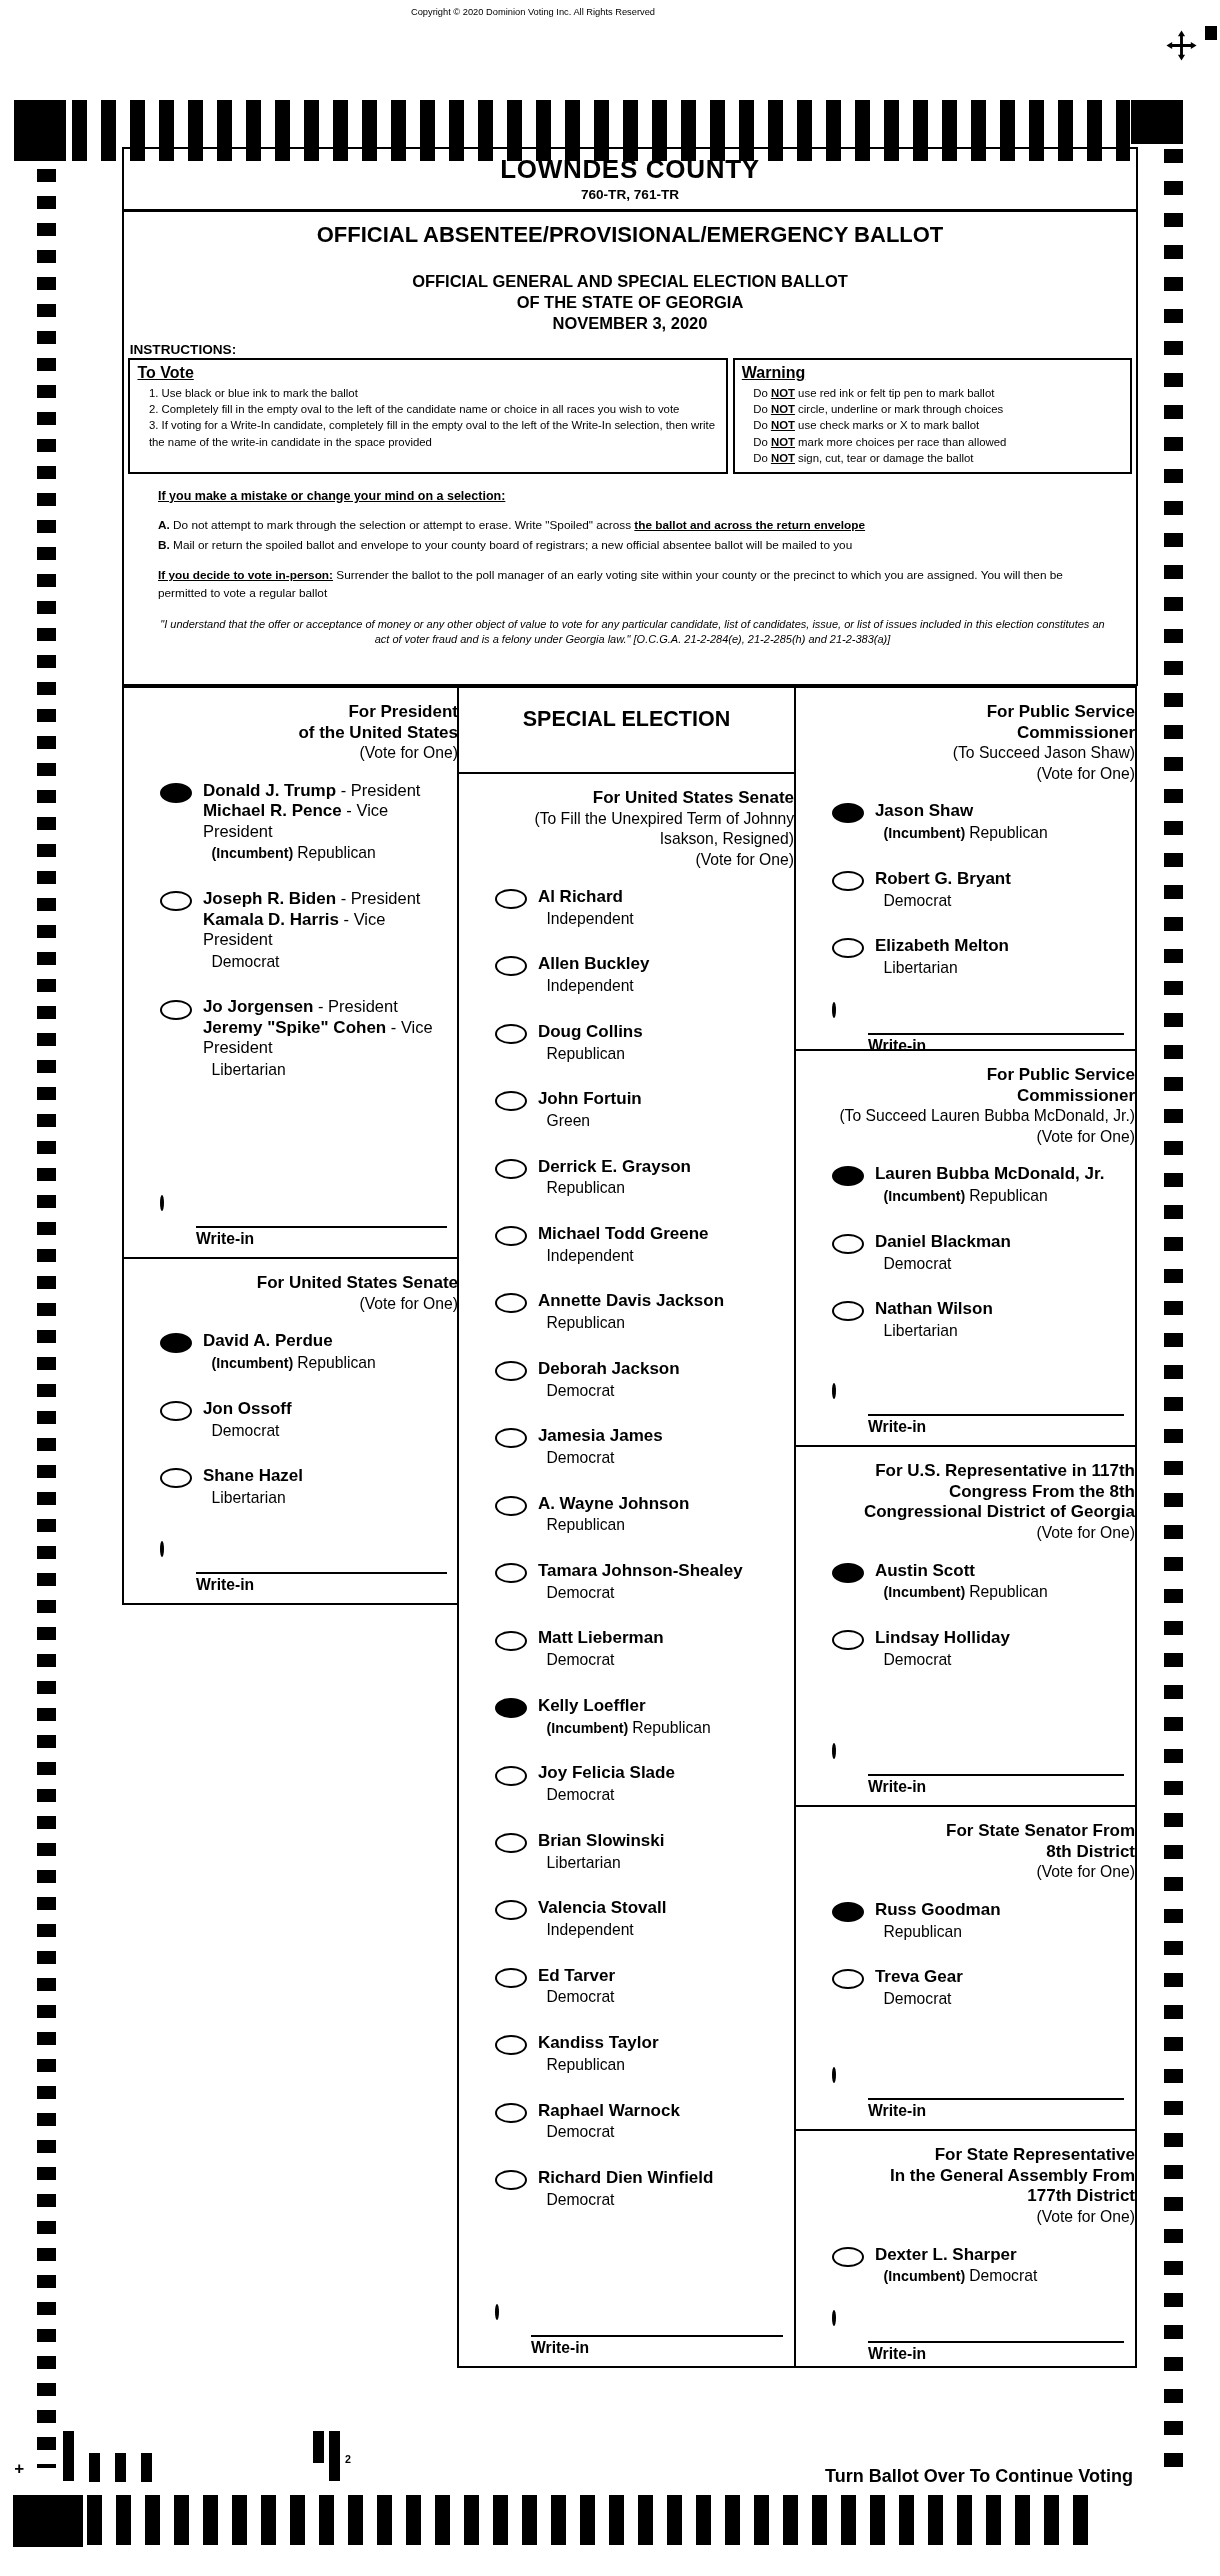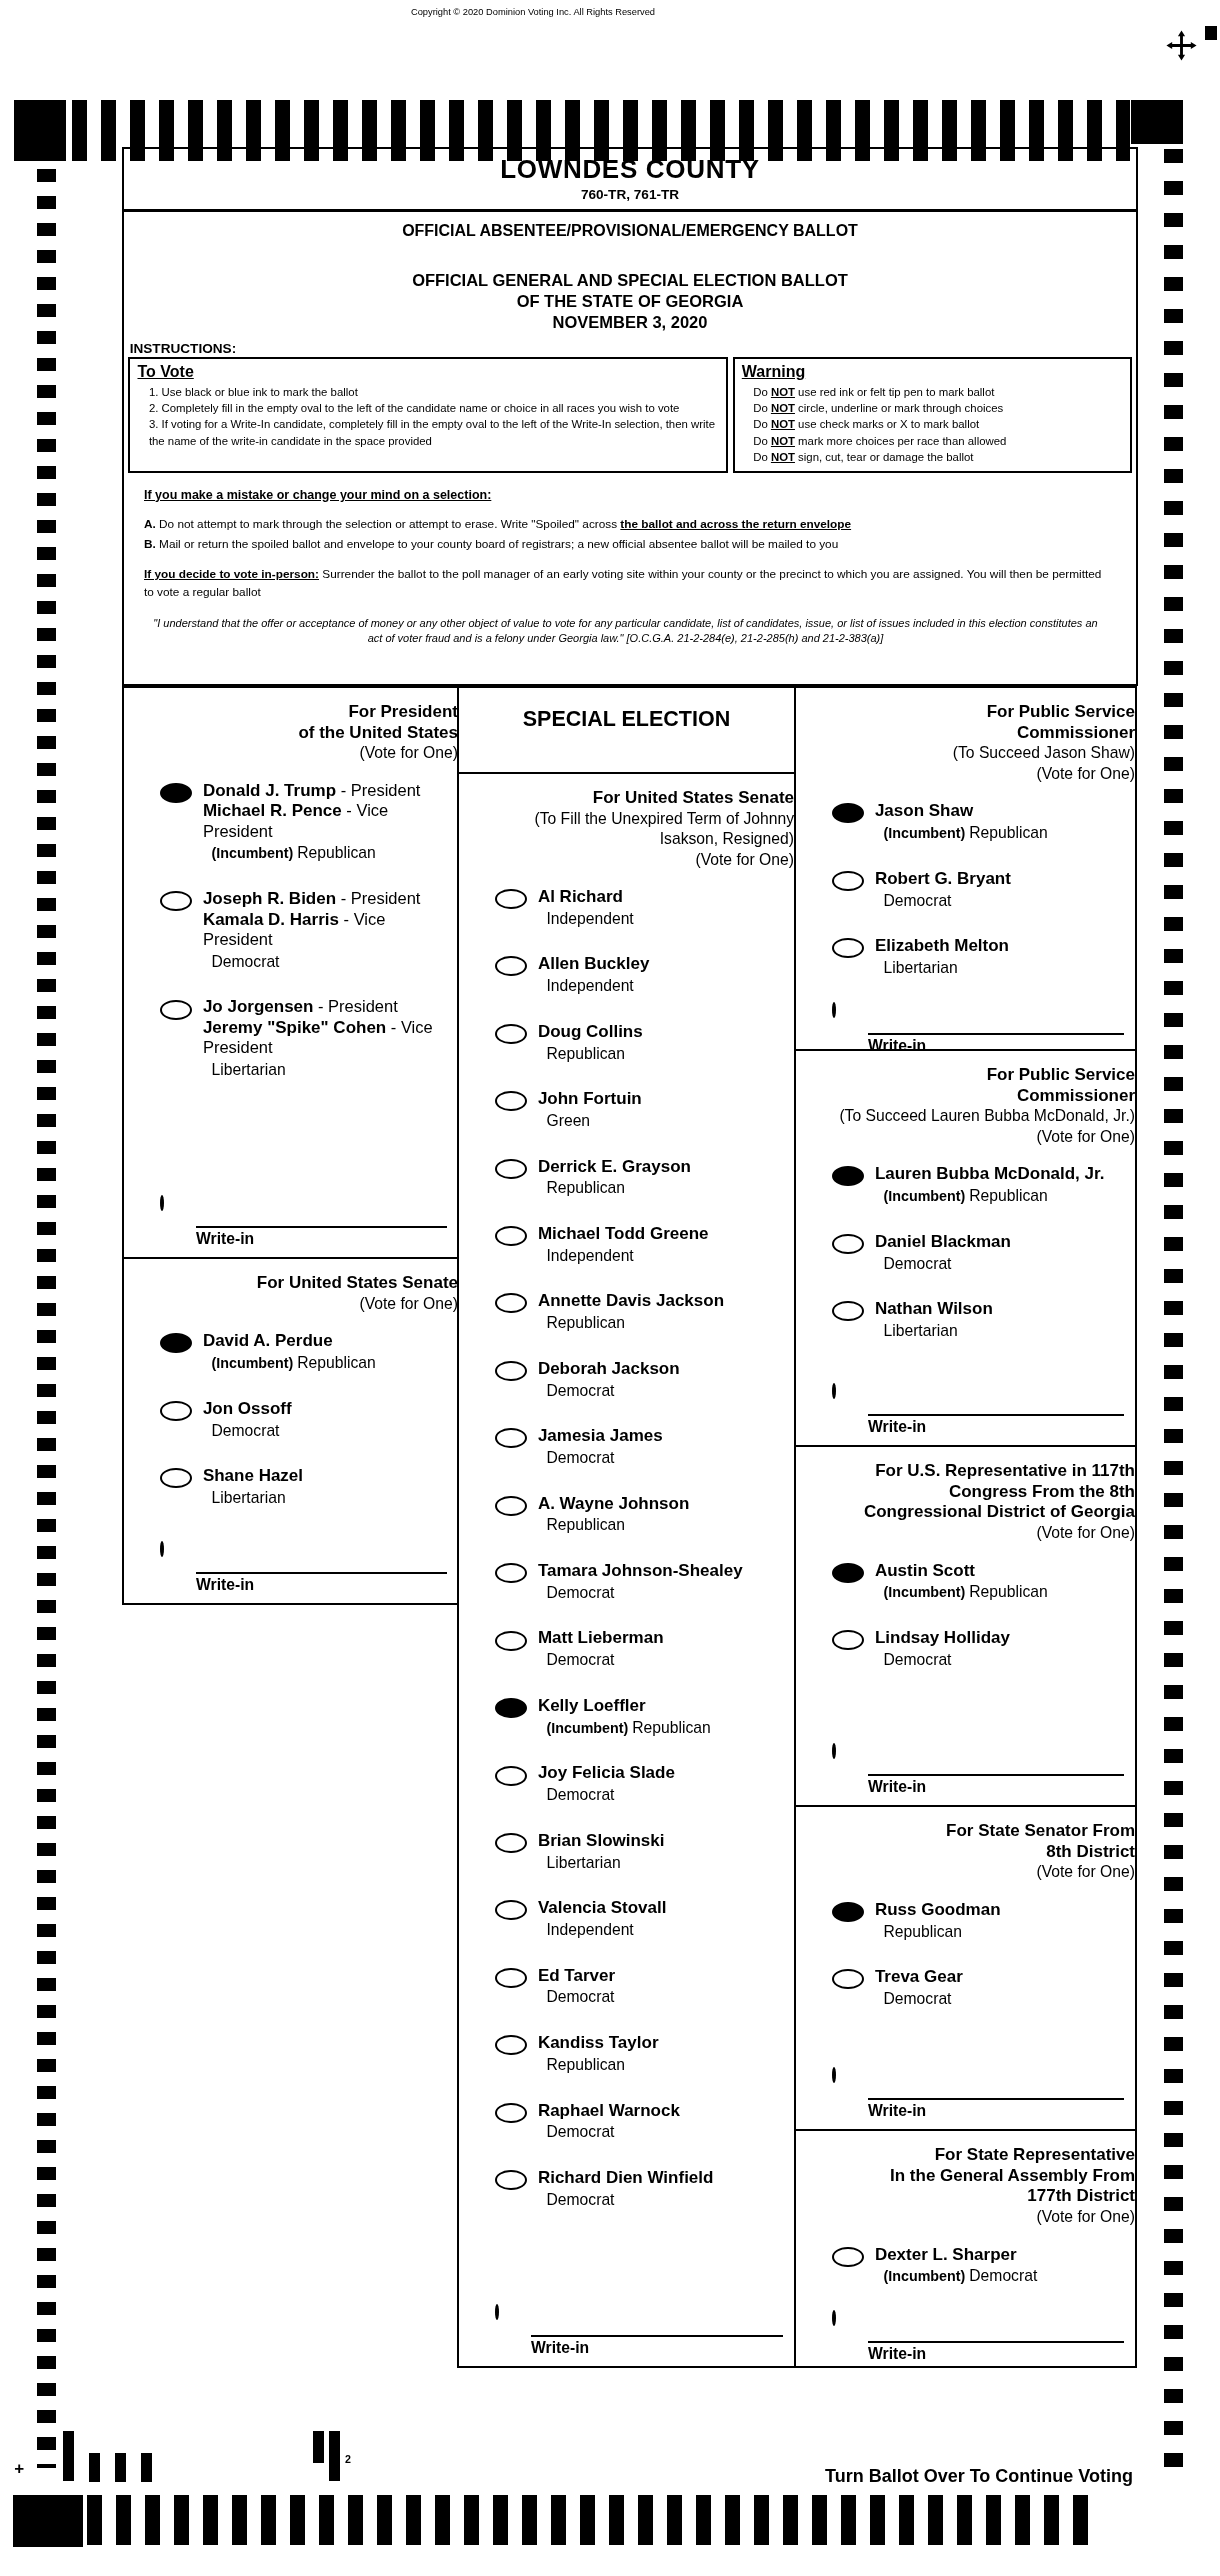--- a/index.html
+++ b/index.html
@@ -31,7 +31,7 @@
   .county-name{font-size:26px;font-weight:bold;letter-spacing:0.7px;line-height:1.05;}
   .precinct{font-size:13.6px;font-weight:bold;margin-top:3.6px;}
   .tband{text-align:center;padding:10px 0 2.9px;}
-  .btitle{font-size:16px;font-weight:bold;margin-bottom:30px;}
+  .btitle{font-size:22px;font-weight:bold;margin-bottom:23px;}
   .bsub{font-size:16.5px;font-weight:bold;line-height:1.28;}
   .insLabel{font-size:13.6px;font-weight:bold;margin:4.3px 0 1.4px 5.7px;}
   .iboxes{display:flex;gap:4.3px;margin:0 4.3px;align-items:stretch;}

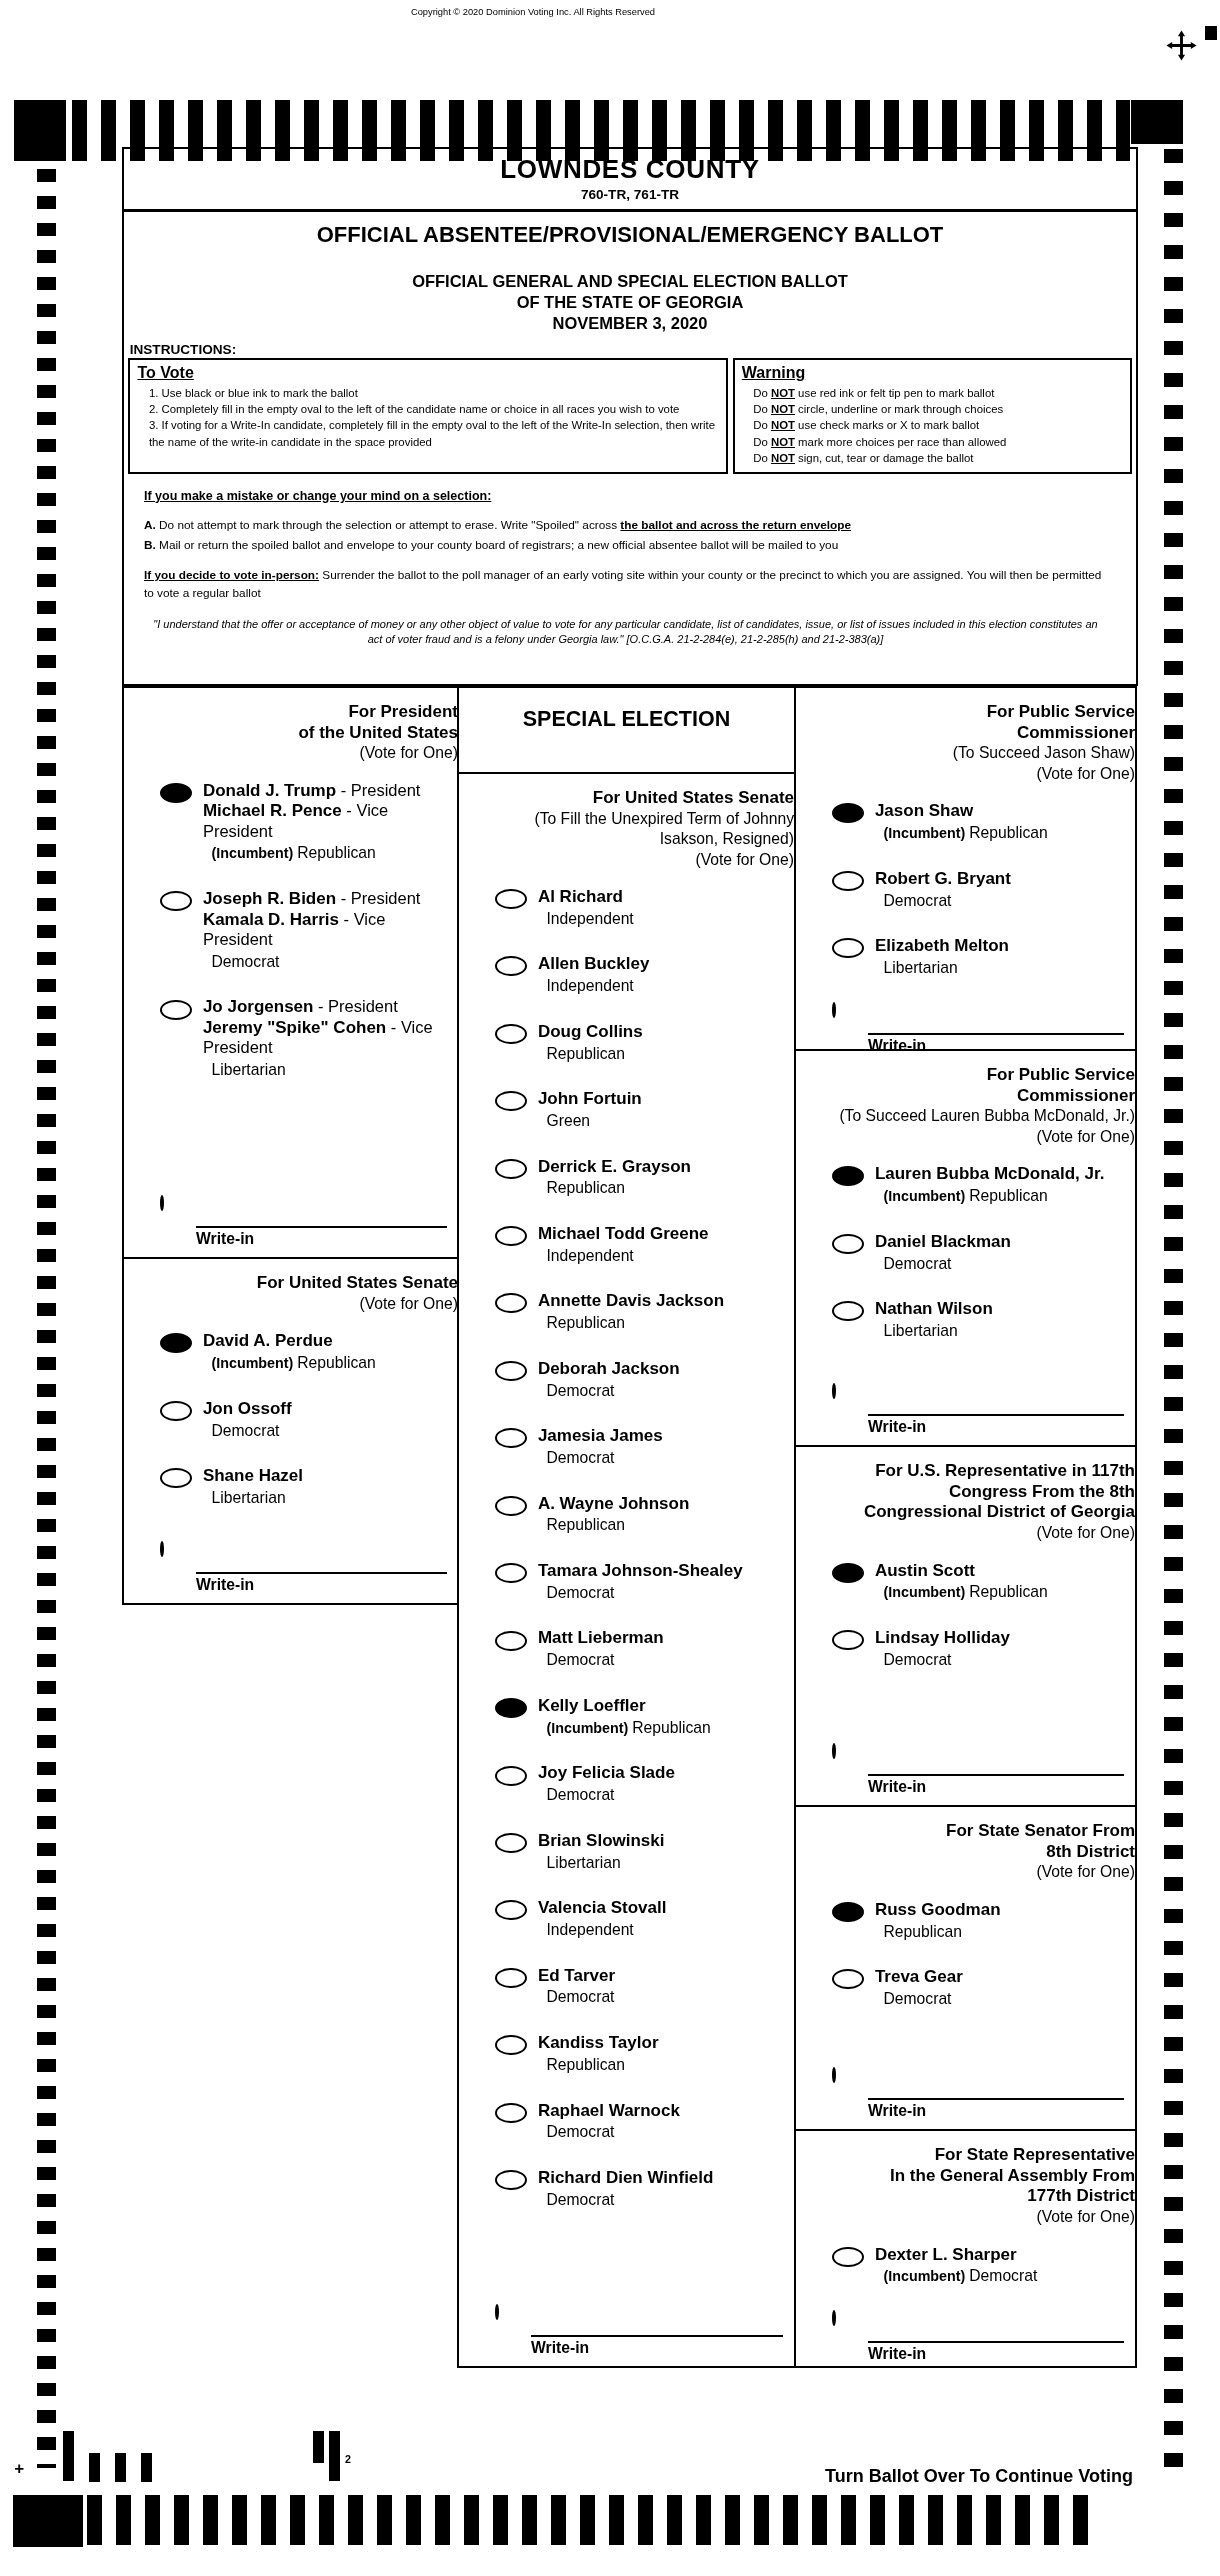--- a/index.html
+++ b/index.html
@@ -41,7 +41,7 @@
   .ihead{font-weight:bold;text-decoration:underline;font-size:16px;}
   .tv-item,.wl{padding-left:11.4px;}
   .em{font-weight:bold;text-decoration:underline;}
-  .mistake{padding:13px 29px 0 20px;font-size:11.8px;line-height:1.5;}
+  .mistake{padding:13px 29px 0 34px;font-size:11.8px;line-height:1.5;}
   .mhead{font-weight:bold;text-decoration:underline;font-size:12.5px;margin-bottom:11.4px;}
   .mline{margin-bottom:2.1px;}
   .mlabel{font-weight:bold;}

